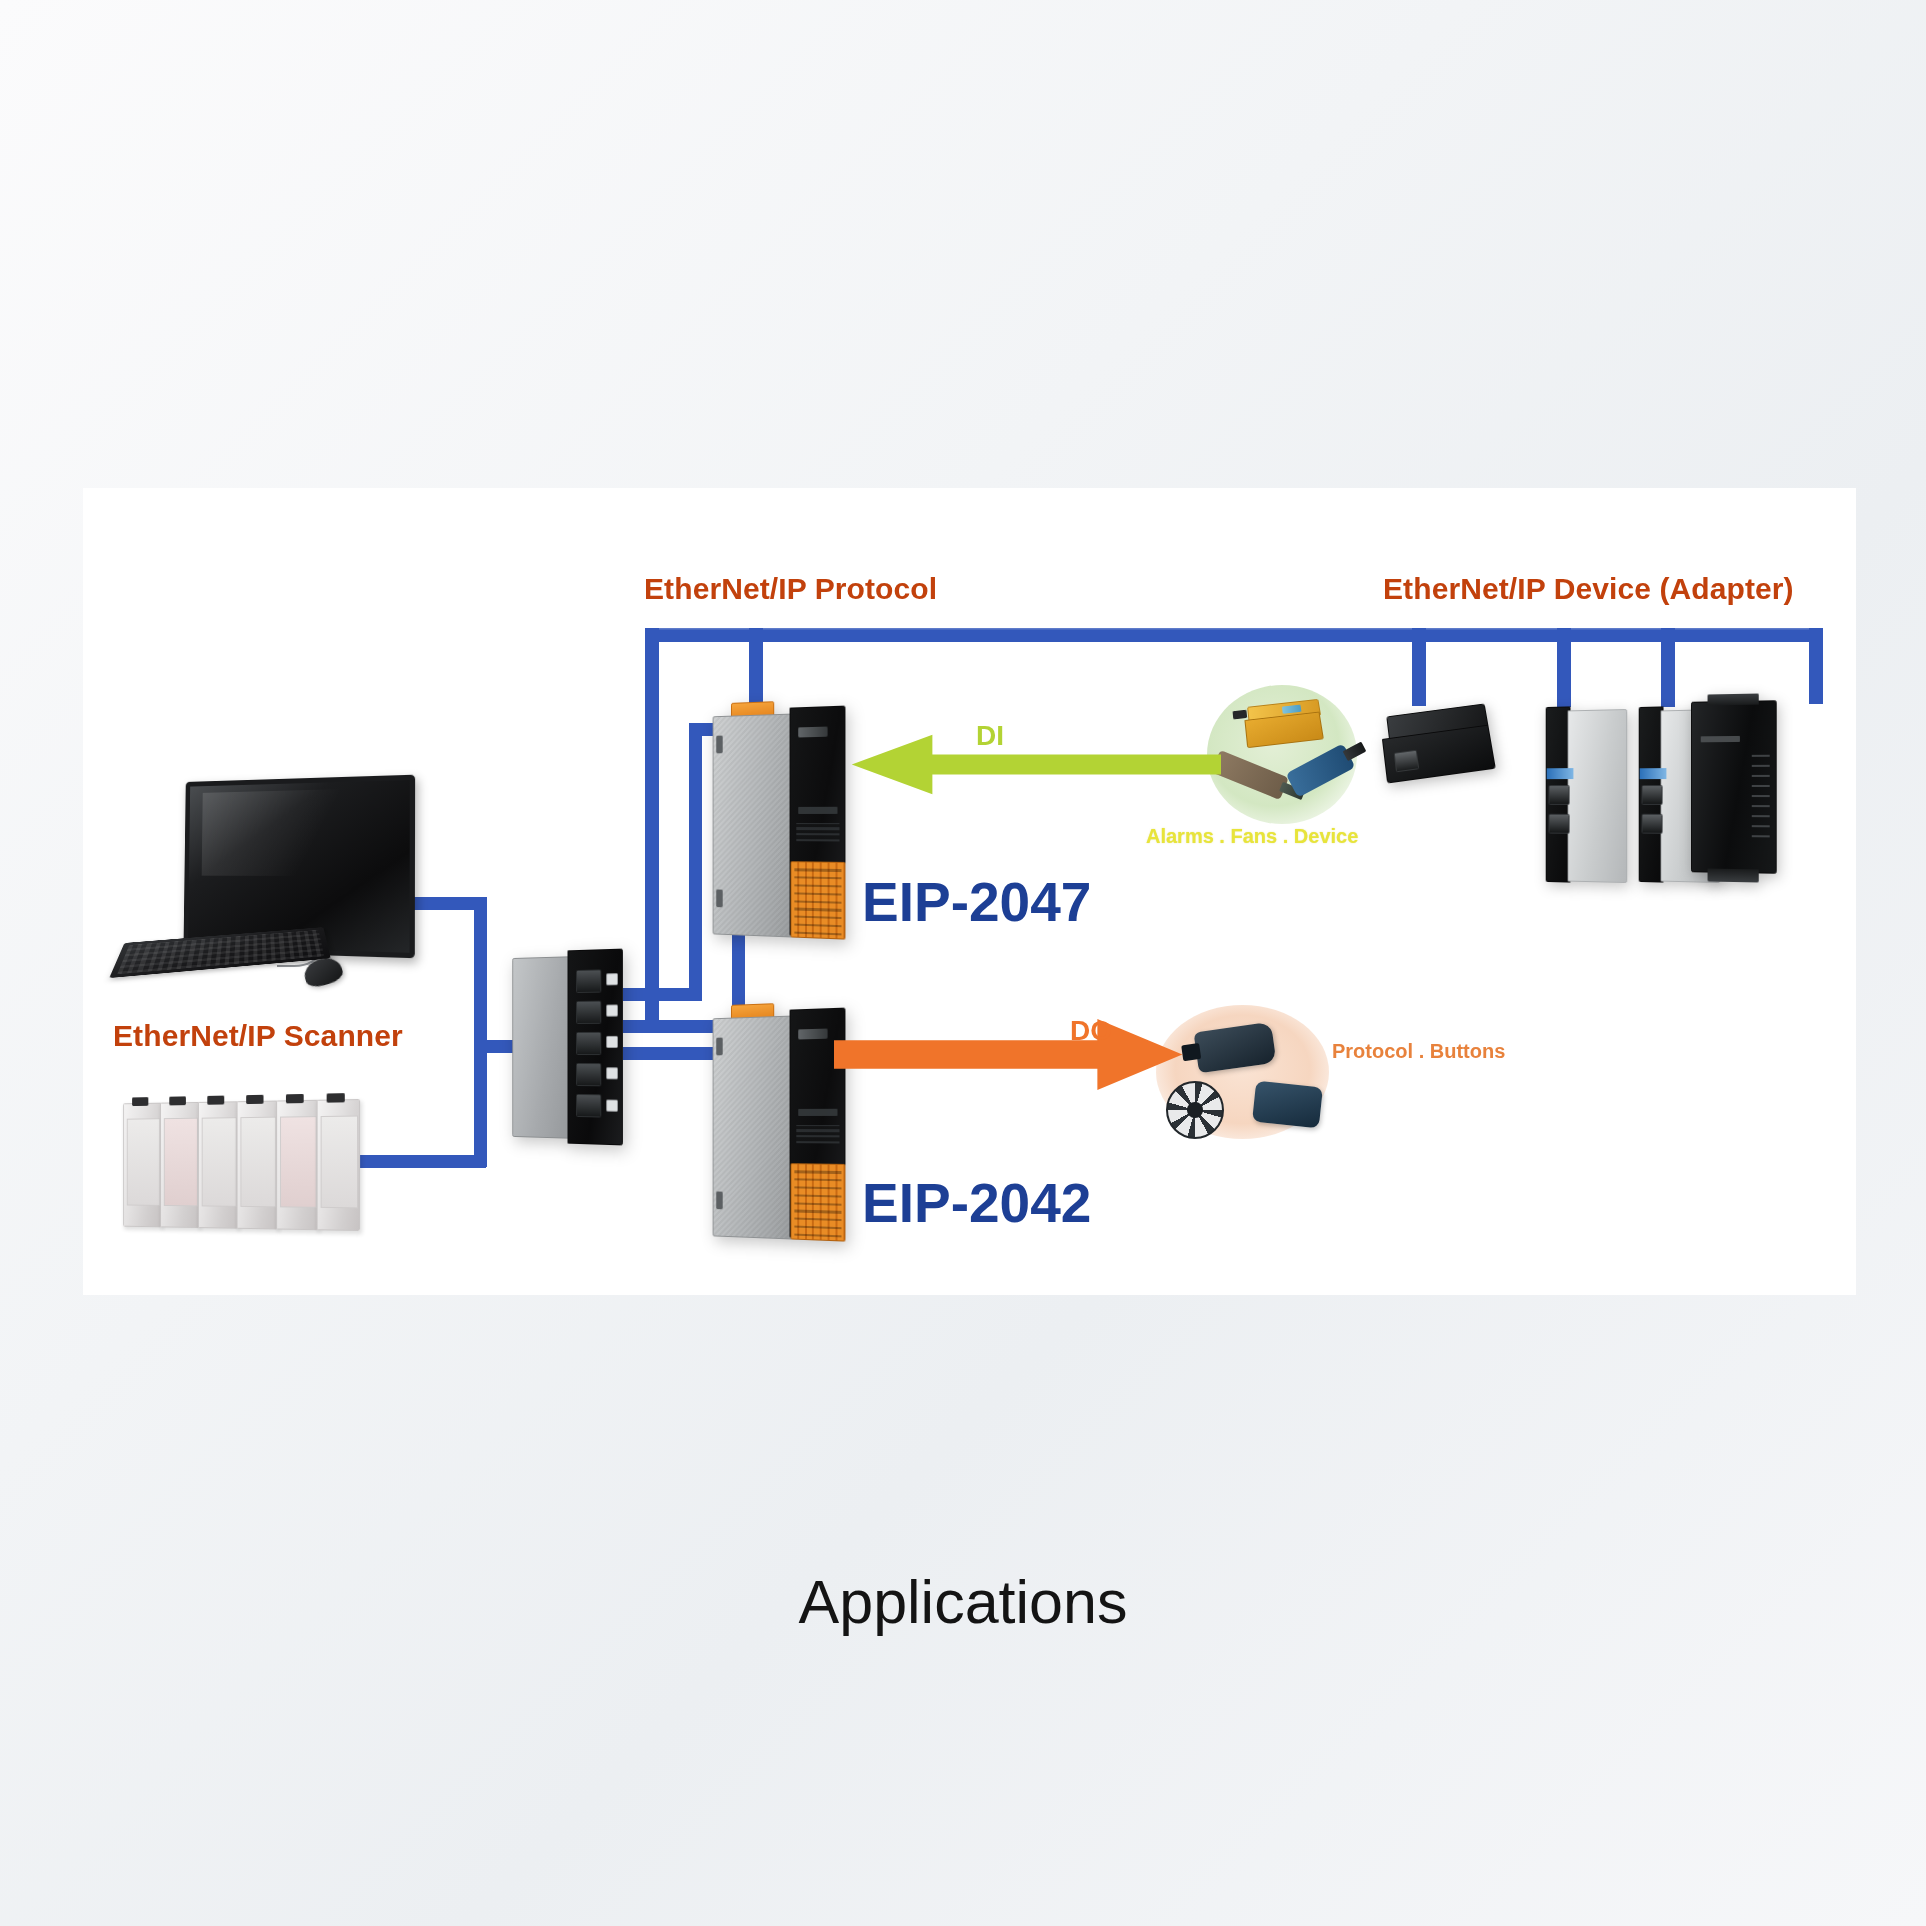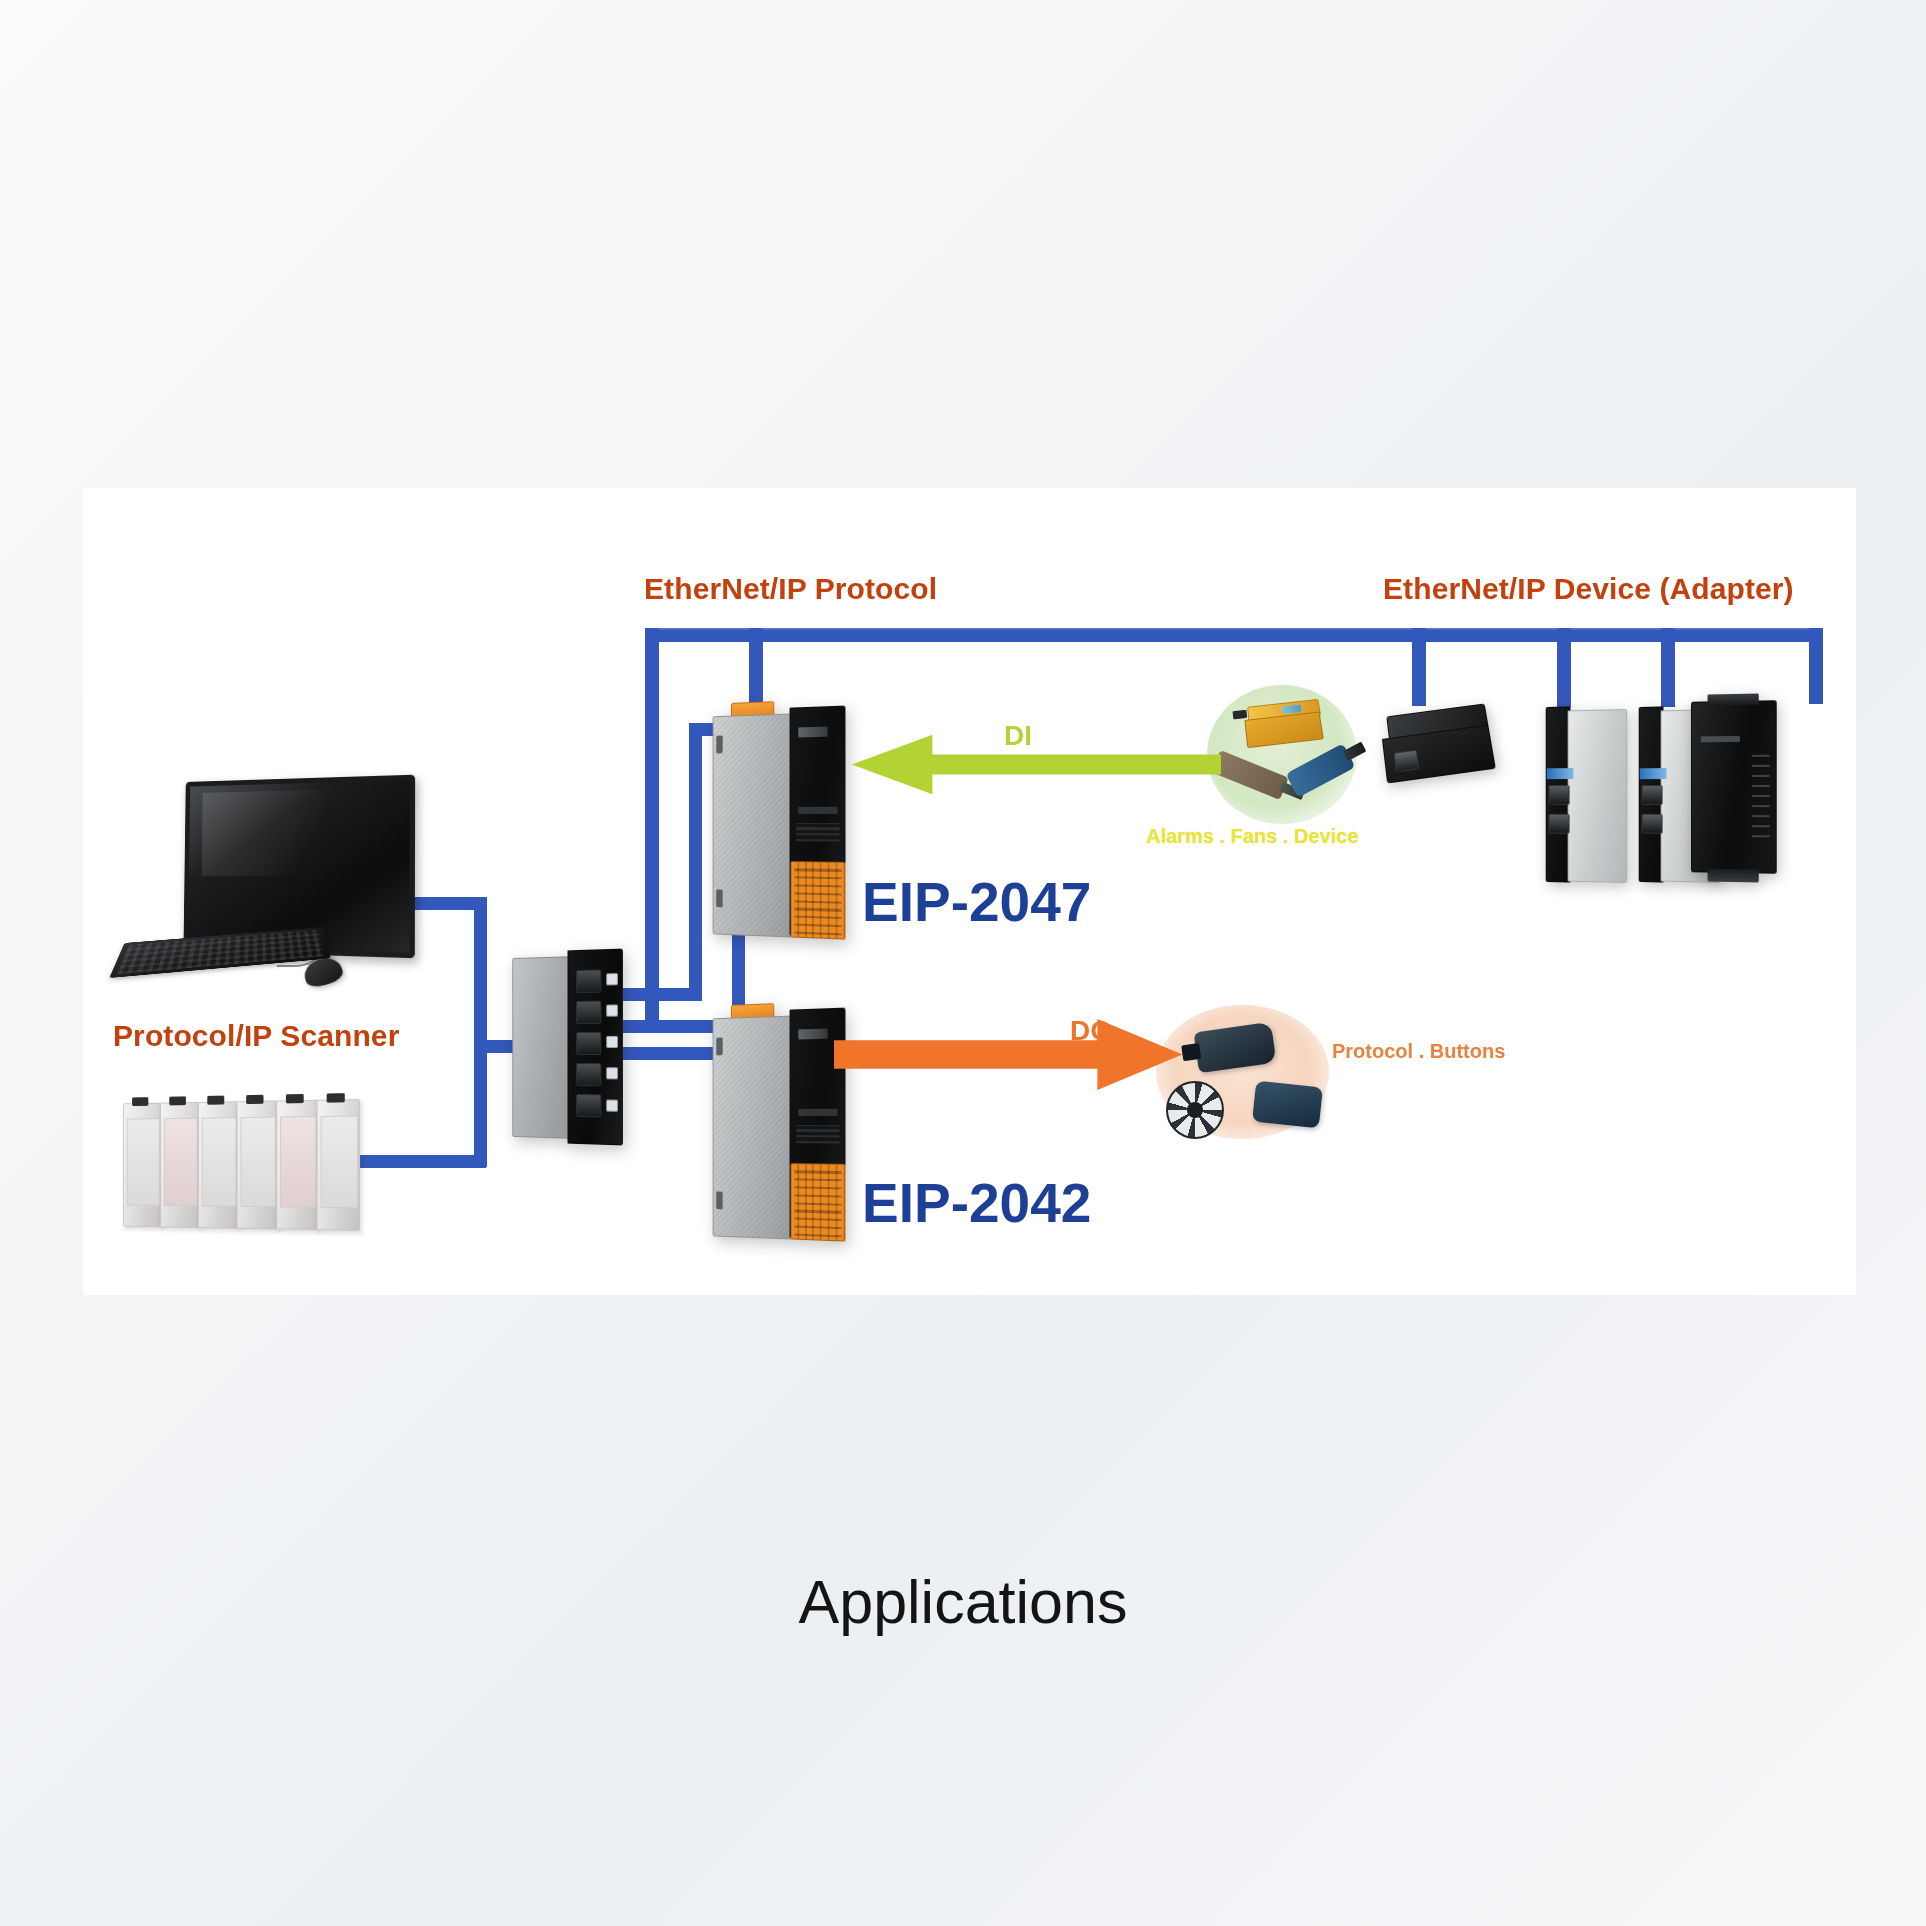--- a/index.html
+++ b/index.html
@@ -44,7 +44,7 @@
     font-size:20px;font-weight:bold;color:#e8823c;white-space:nowrap;
   }
   .lbl-di{
-    position:absolute;left:1004px;top:720px;
+    position:absolute;left:976px;top:720px;
     font-size:28px;font-weight:bold;color:#b3d334;white-space:nowrap;
   }
   .lbl-do{

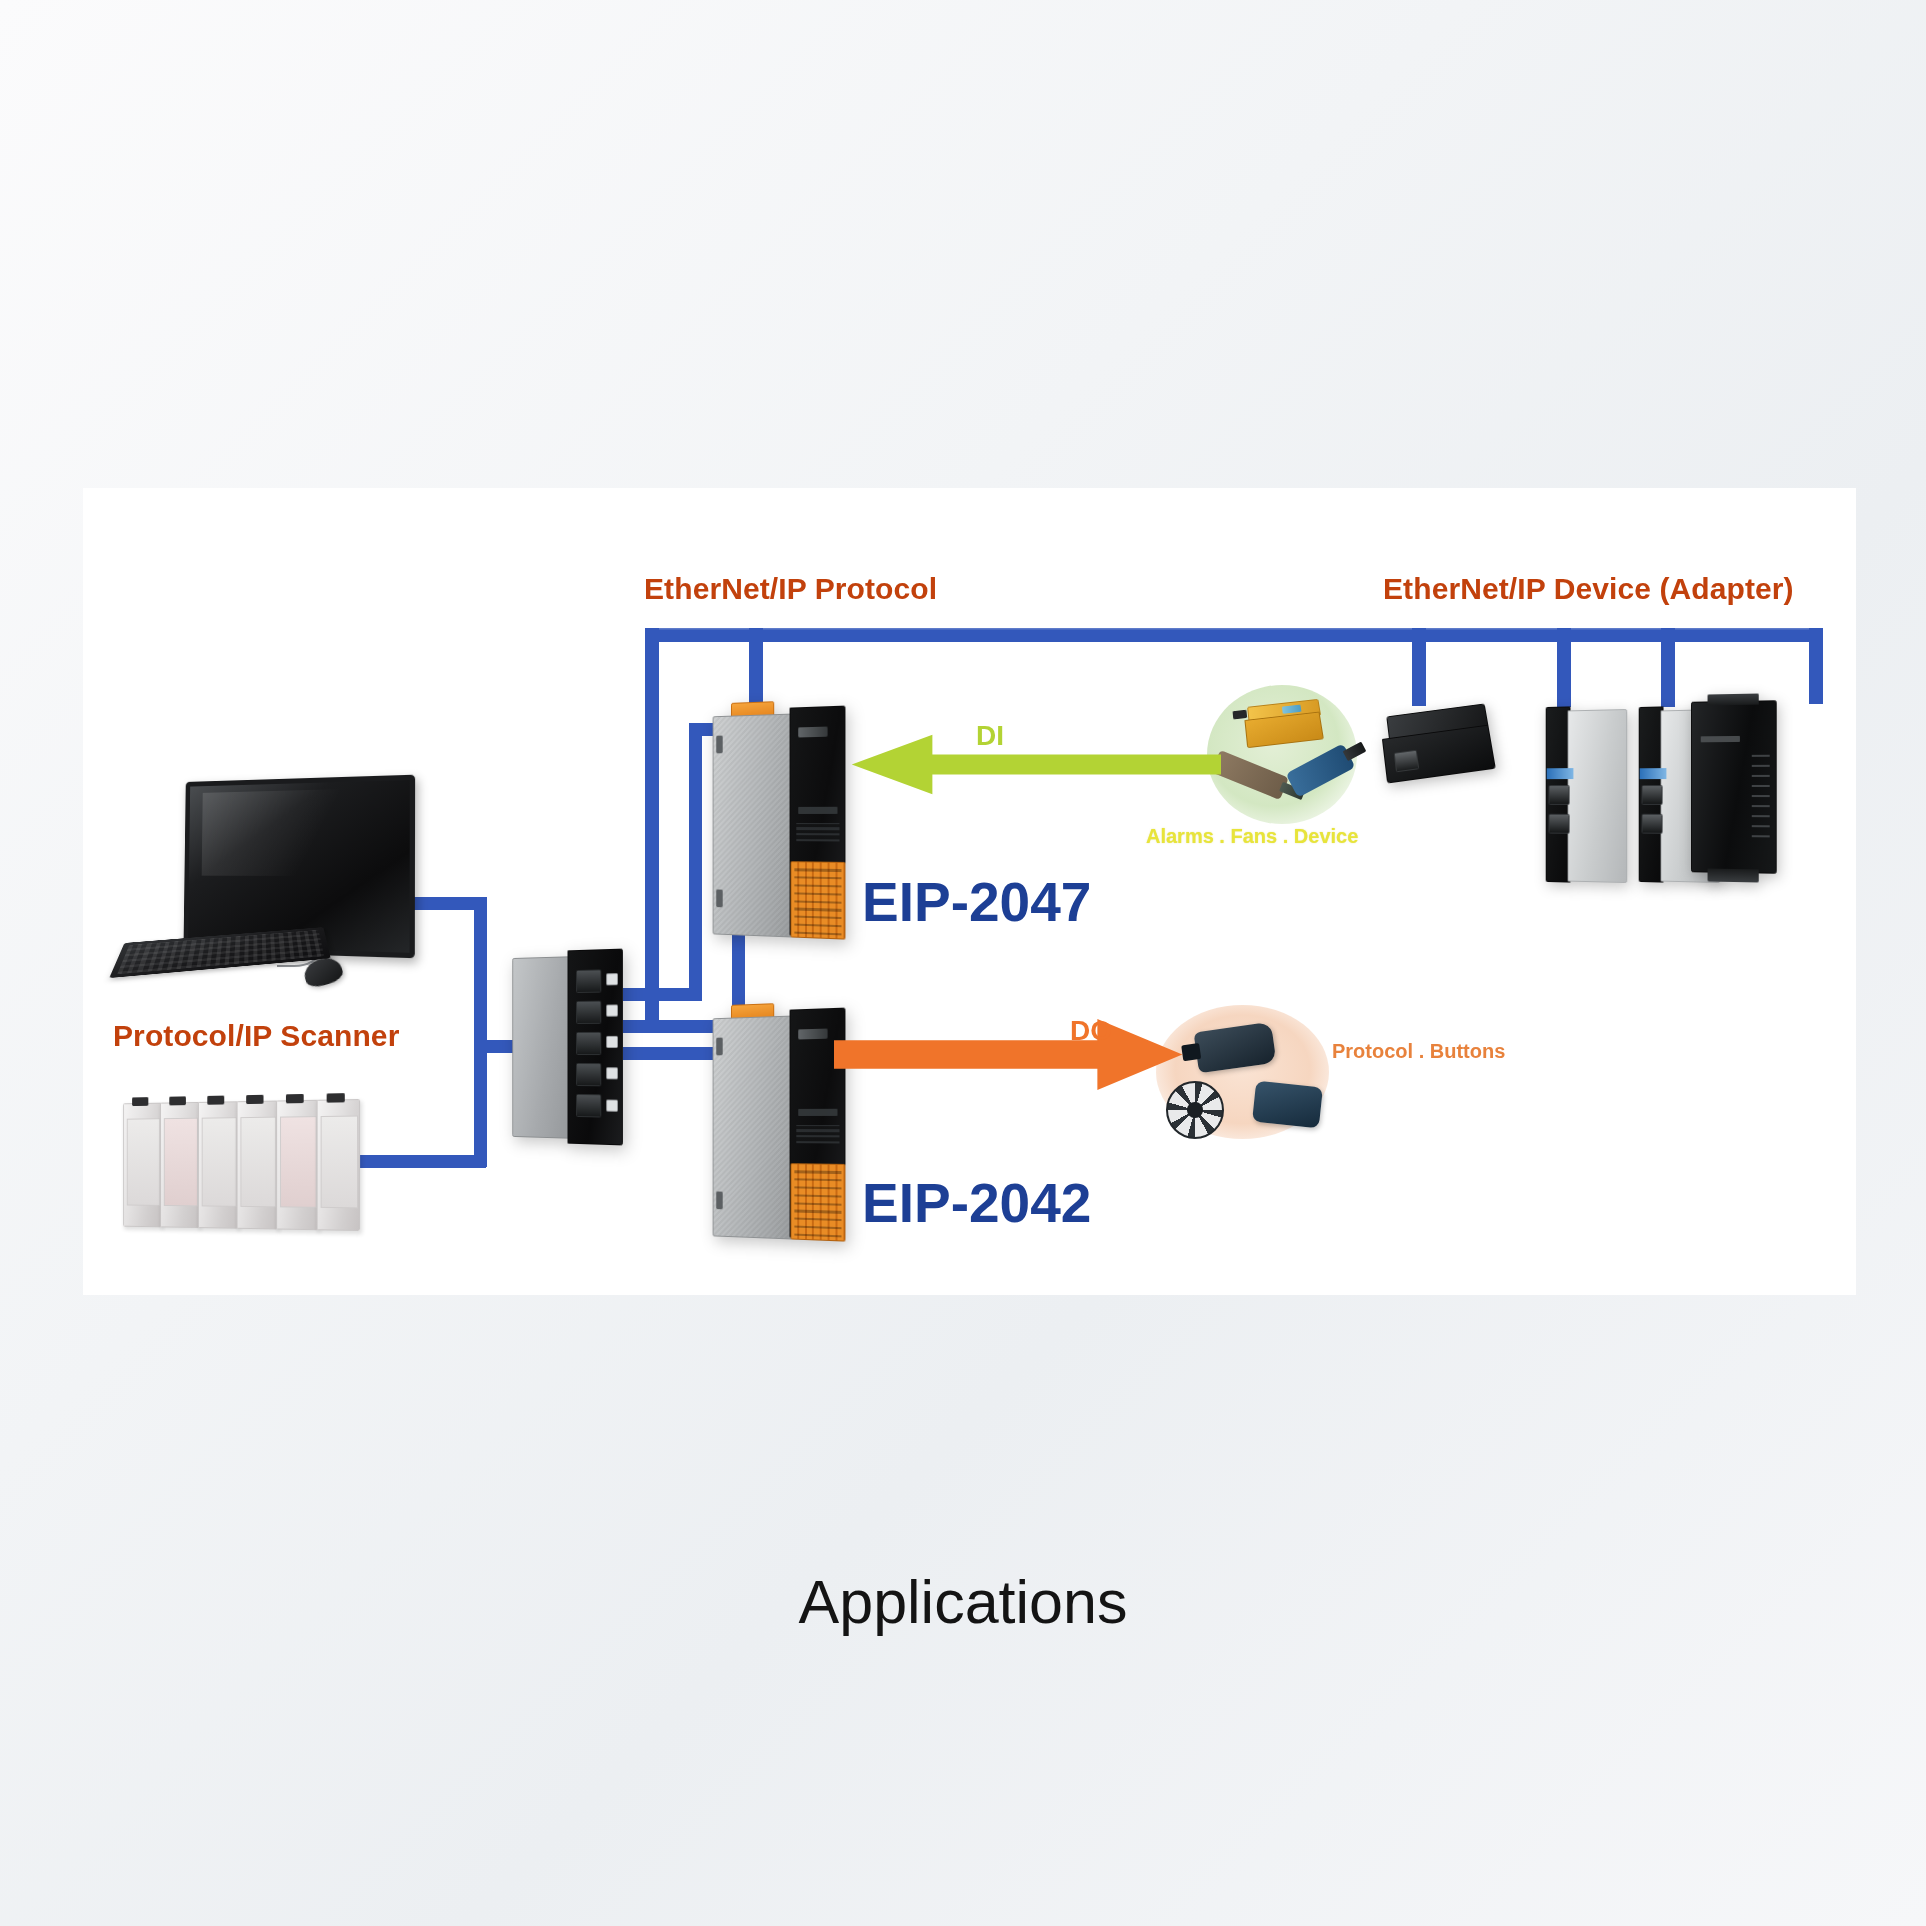--- a/index.html
+++ b/index.html
@@ -510,7 +510,7 @@
 
   <div class="lbl lbl-proto">EtherNet/IP Protocol</div>
   <div class="lbl lbl-adapter">EtherNet/IP Device (Adapter)</div>
-  <div class="lbl lbl-scanner">Protocol/IP Scanner</div>
+  <div class="lbl lbl-scanner">EtherNet/IP Scanner</div>
 
   <div class="lbl-model lbl-2051">EIP-2047</div>
   <div class="lbl-model lbl-2042">EIP-2042</div>

